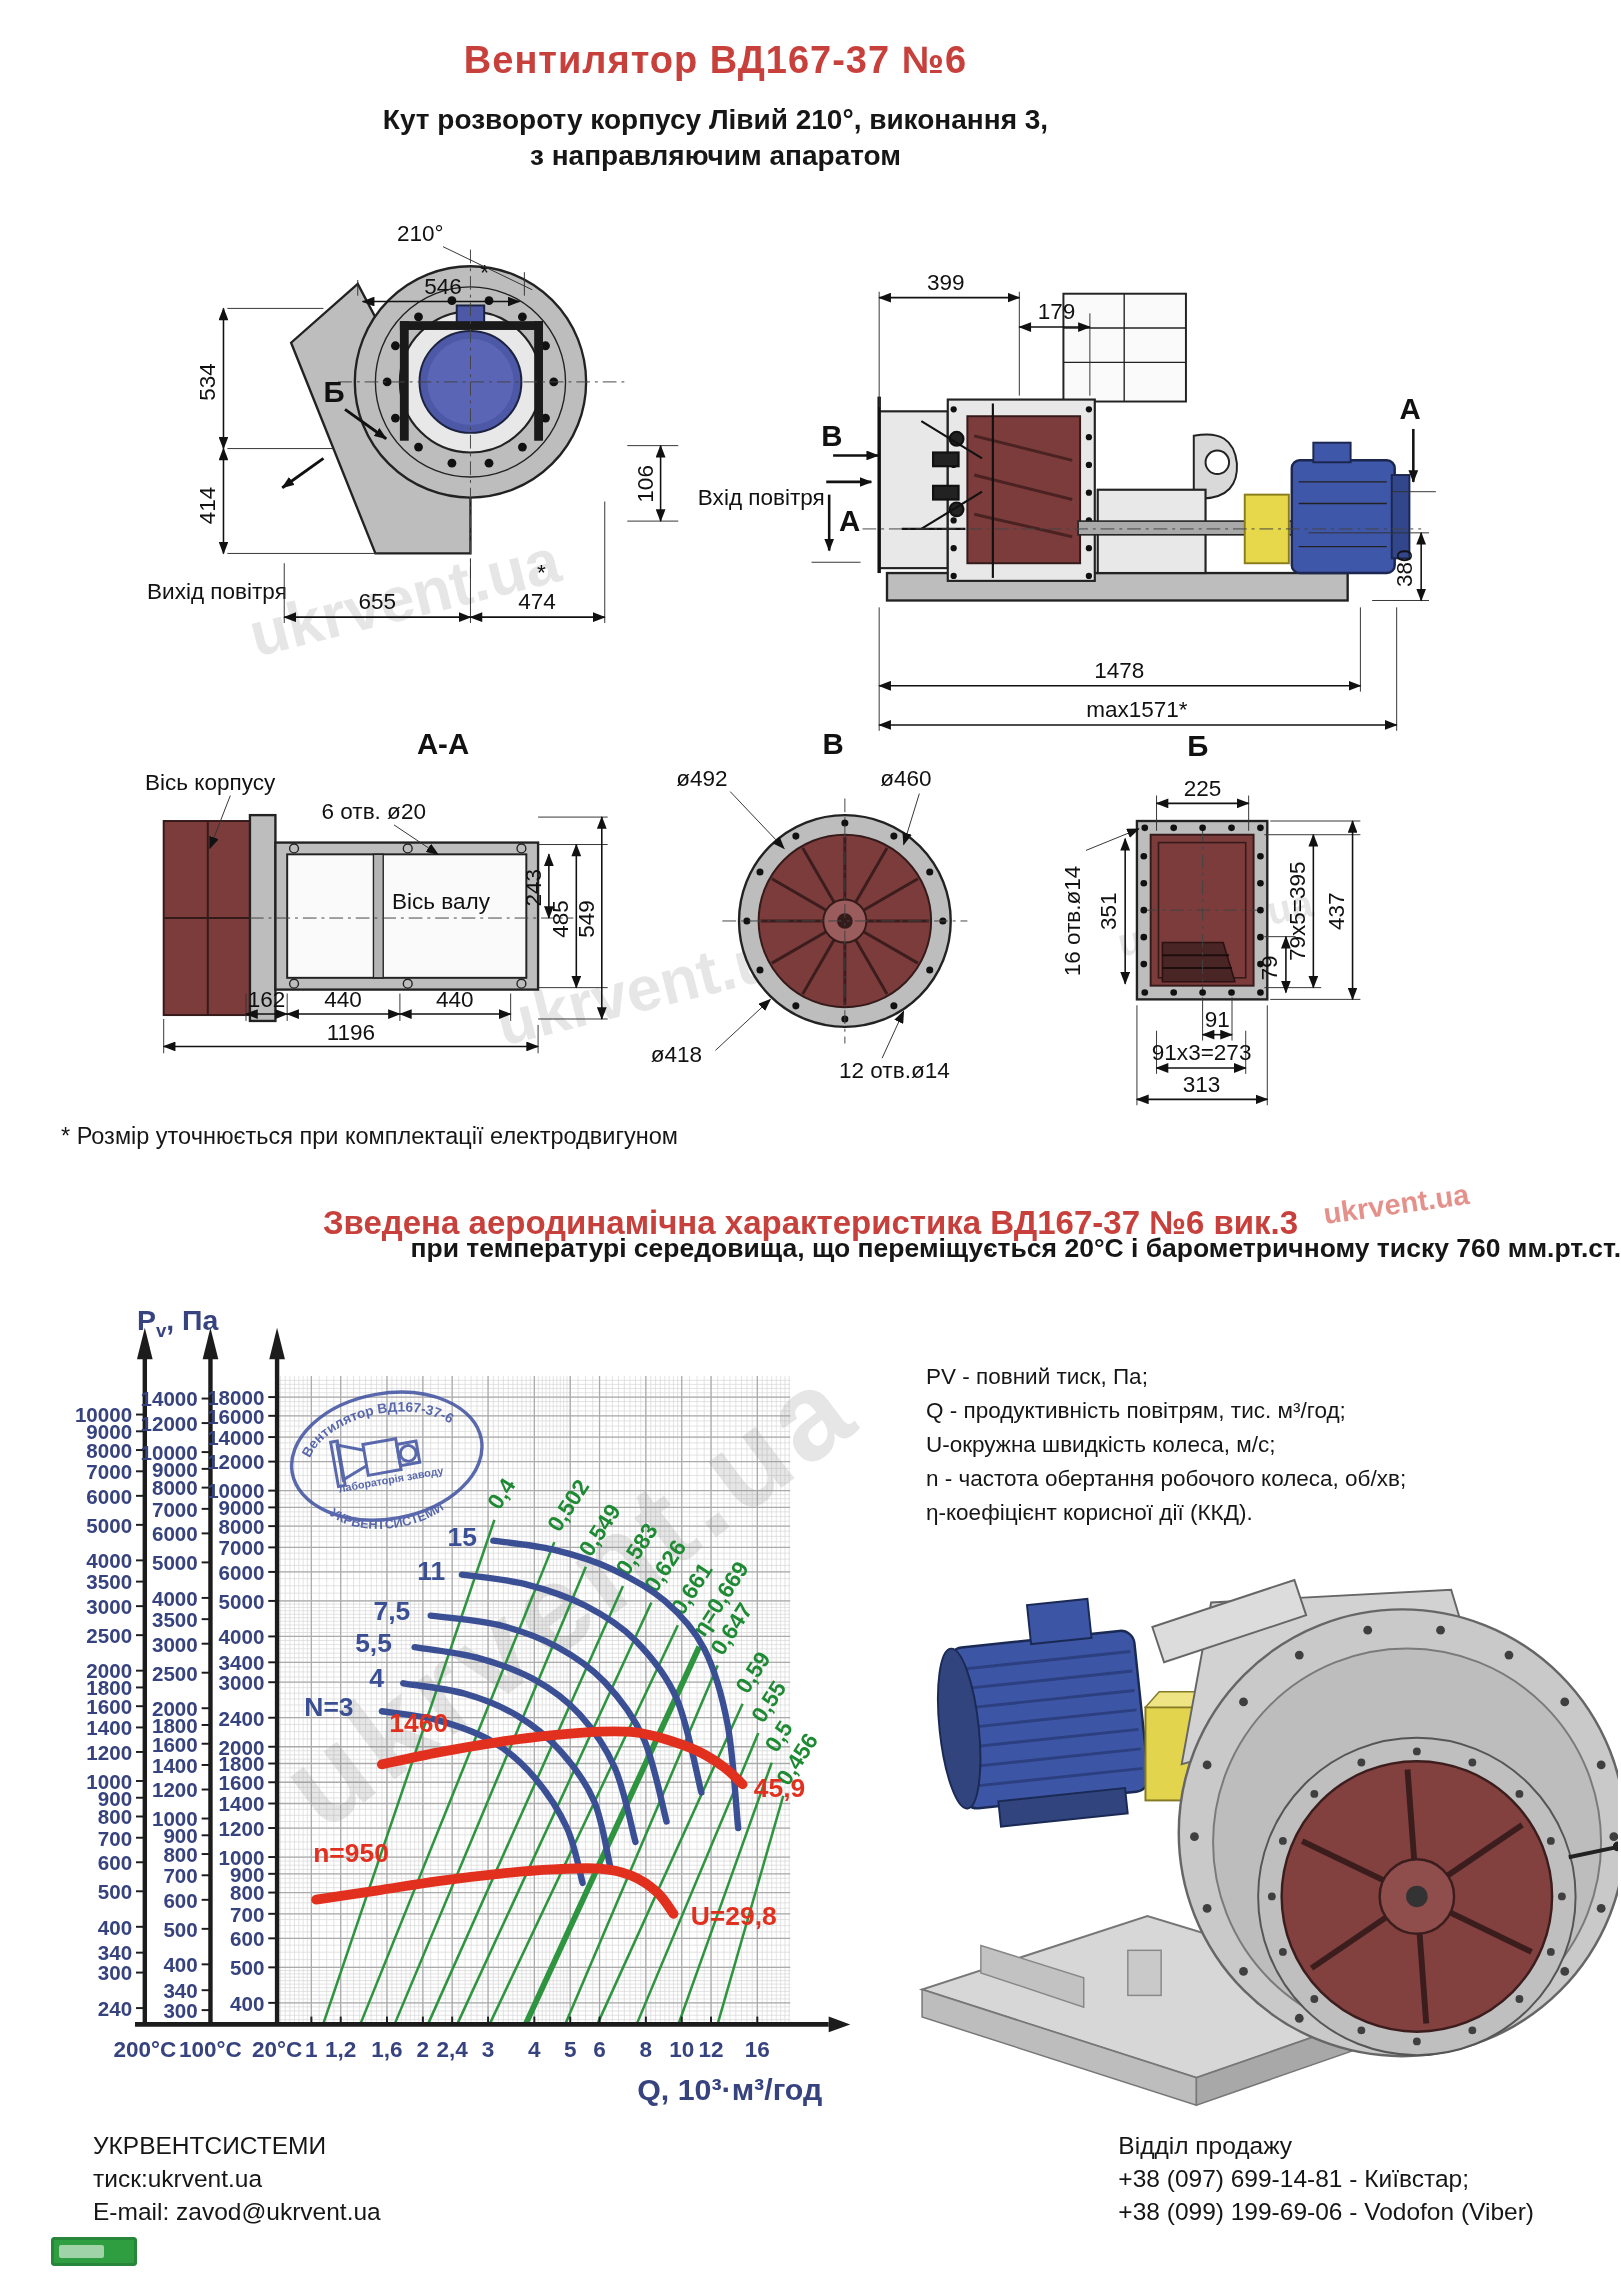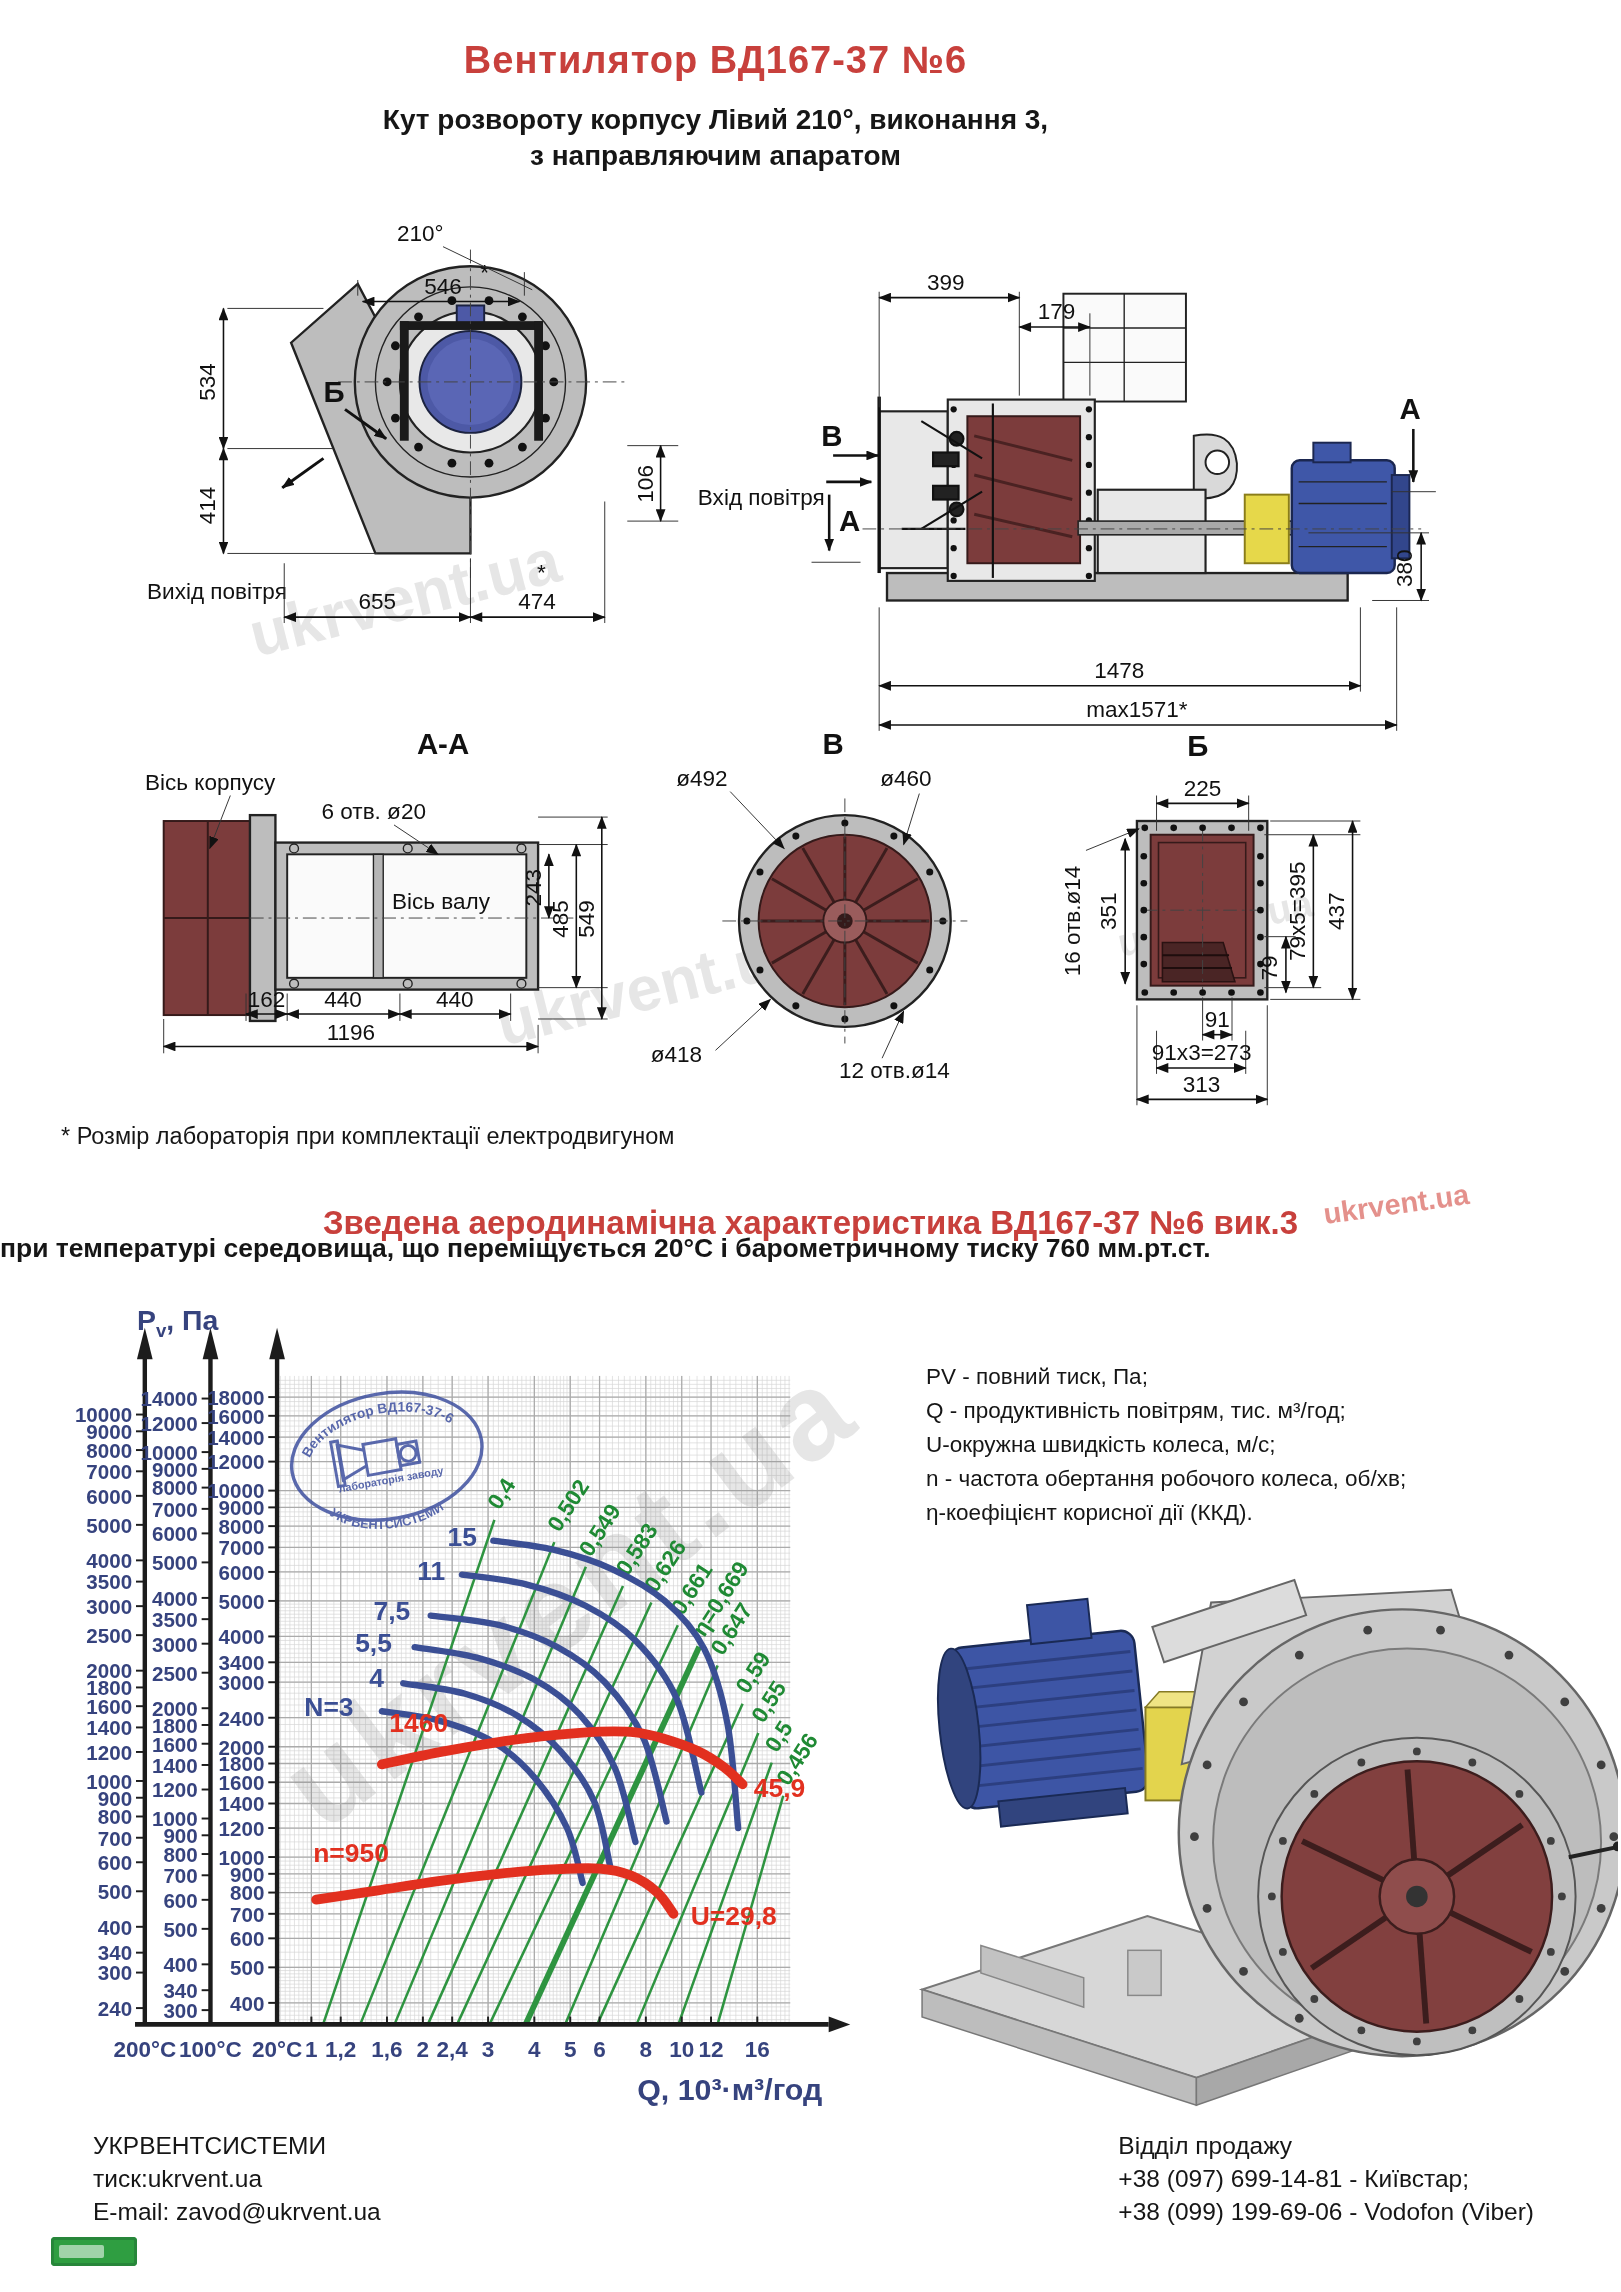--- a/index.html
+++ b/index.html
@@ -377,7 +377,7 @@
   </g>
 </svg>
 
-<div class="abs footnote">* Розмір лабораторія при комплектації електродвигуном</div>
+<div class="abs footnote">* Розмір уточнюється при комплектації електродвигуном</div>
 <div class="abs sec2-title">Зведена аеродинамічна характеристика ВД167-37 №6 вик.3</div>
 <div class="abs sec2-sub">при температурі середовища, що переміщується 20°С і барометричному тиску 760 мм.рт.ст.</div>
 

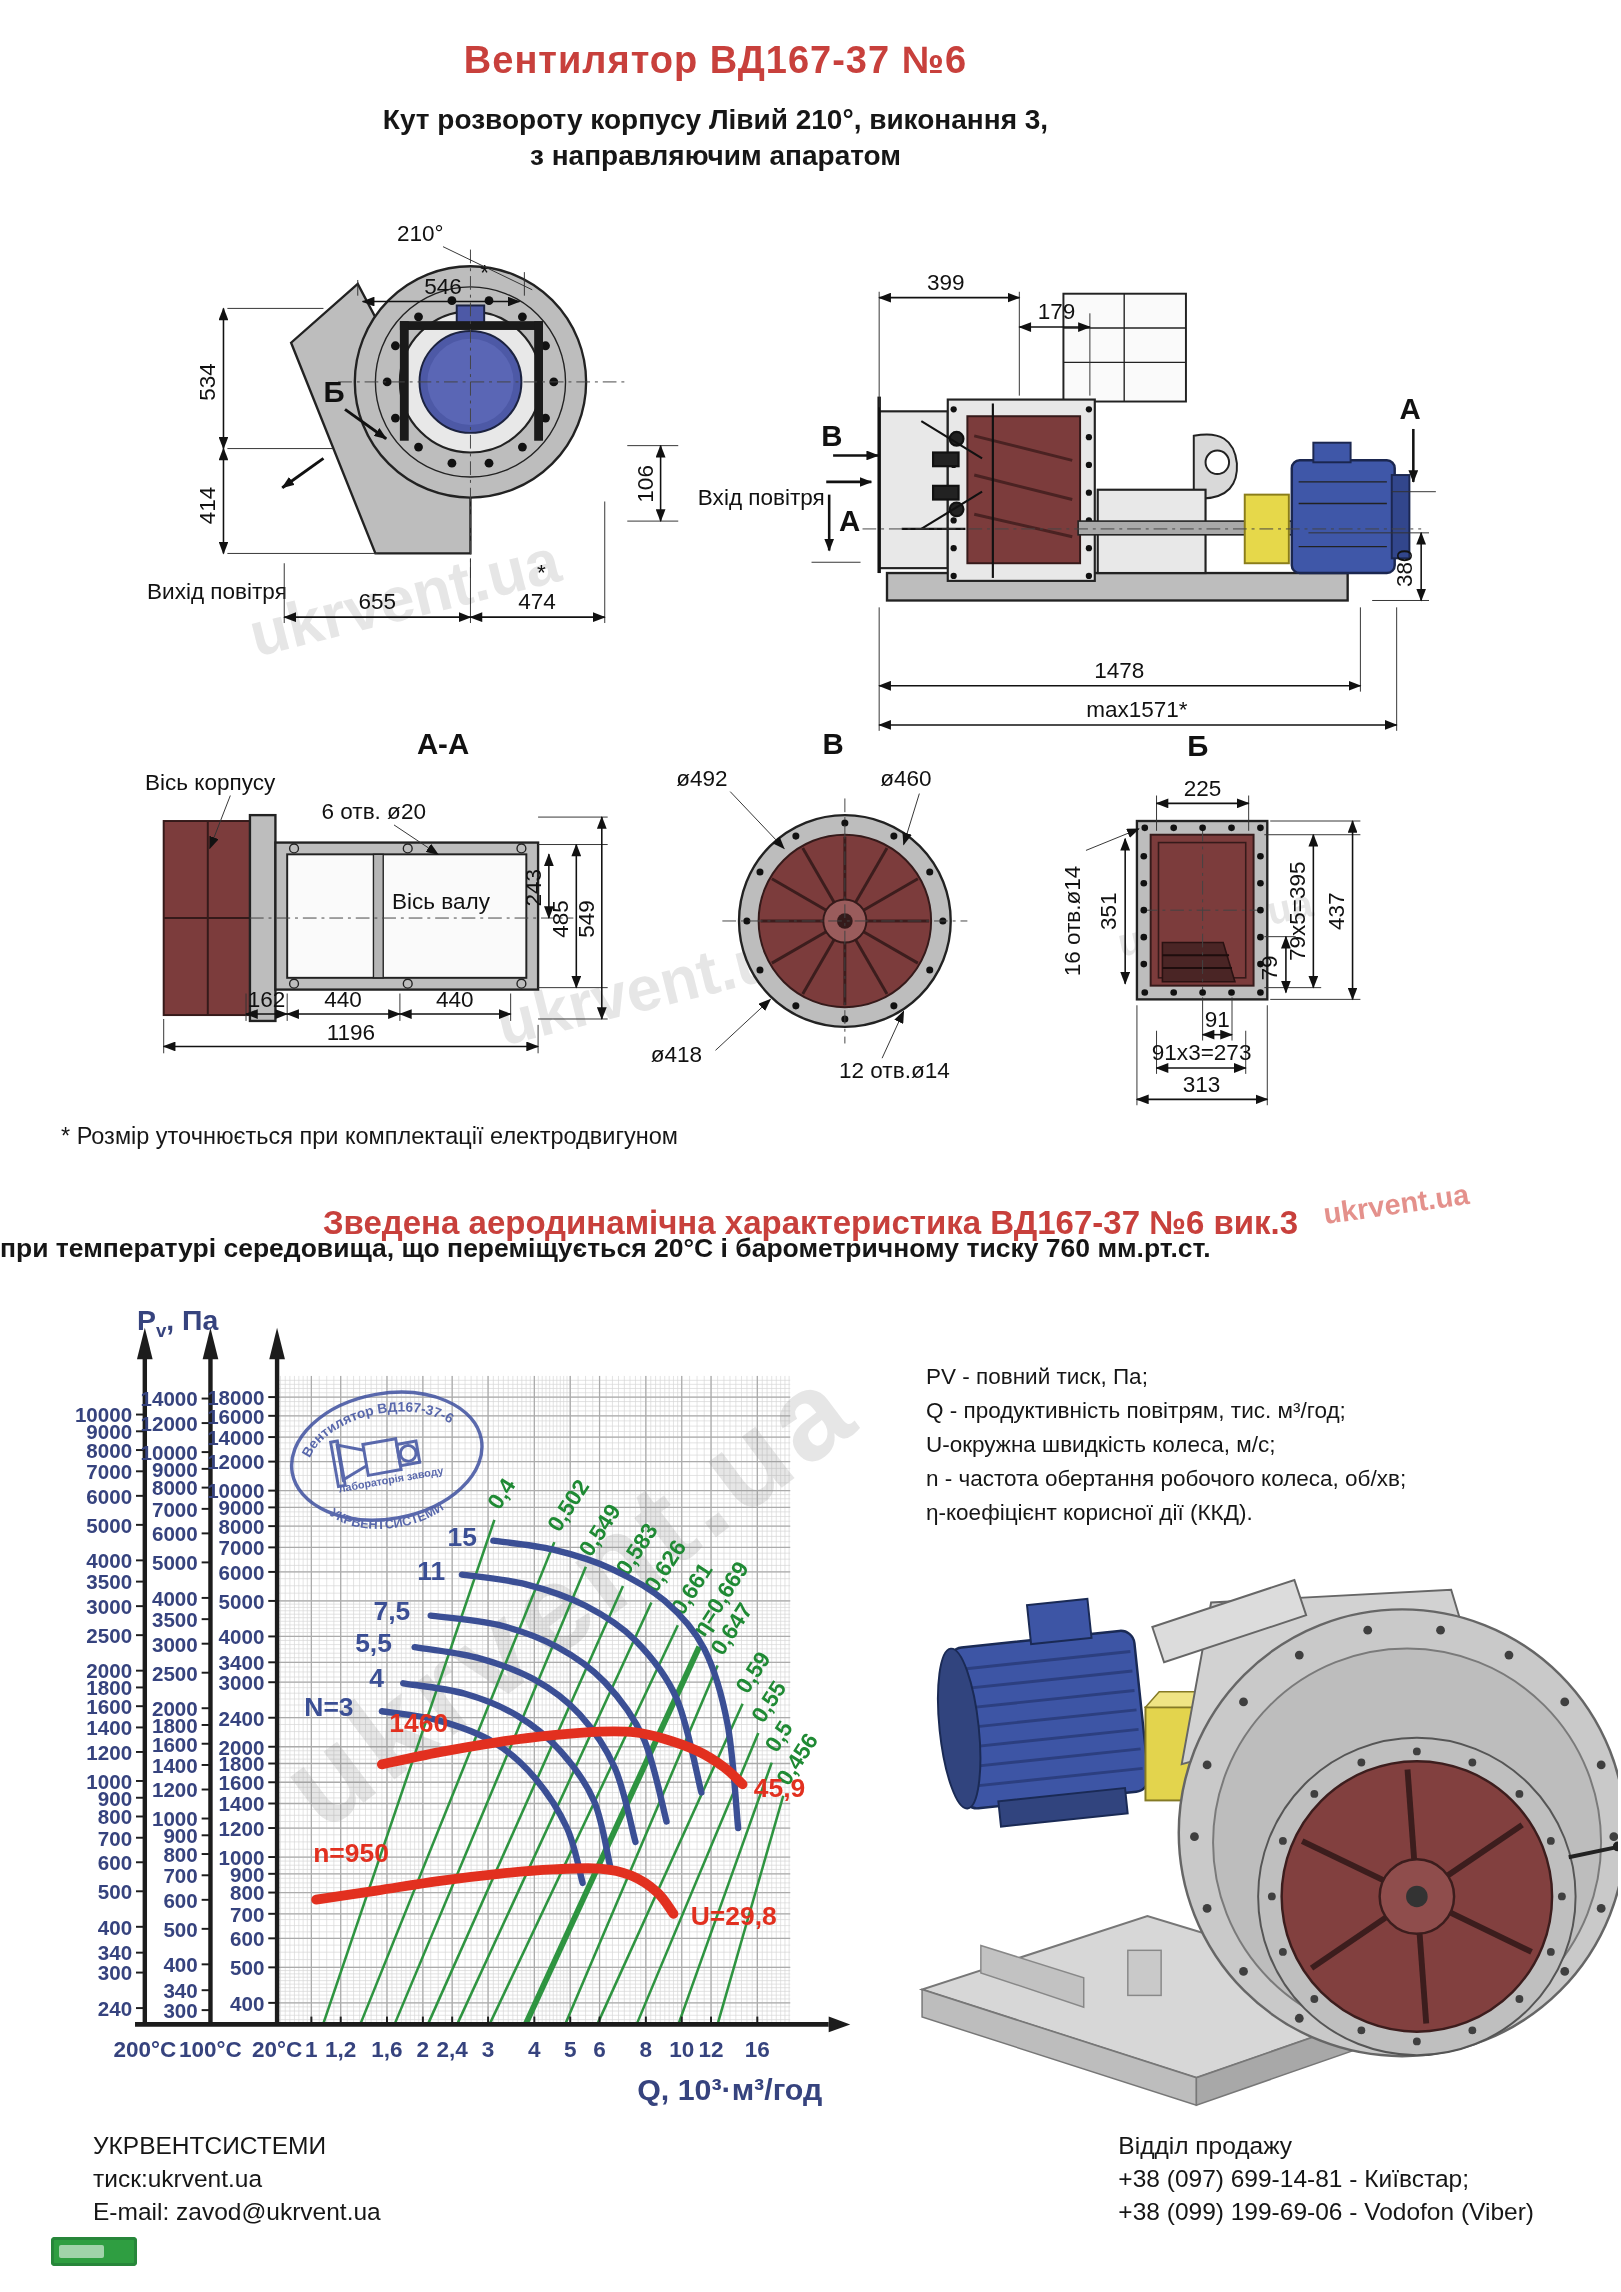--- a/index.html
+++ b/index.html
@@ -9,7 +9,7 @@
   .page-sub{left:0;top:102px;width:1431px;text-align:center;font-size:28px;font-weight:bold;color:#161616;line-height:36px;}
   .footnote{left:61px;top:1123px;font-size:23.5px;color:#161616;}
   .sec2-title{left:0;top:1188px;width:1621px;text-align:center;font-size:33px;font-weight:bold;color:#c8403c;margin-top:16px;}
-  .sec2-sub{left:0;top:1233px;width:1621px;text-align:left;font-size:26.5px;font-weight:bold;color:#161616;}
+  .sec2-sub{left:0;top:1233px;width:1621px;text-align:right;font-size:26.5px;font-weight:bold;color:#161616;}
   .legend{left:926px;top:1360px;width:676px;font-size:22.5px;color:#161616;line-height:34px;}
   .footer-left{left:93px;top:2129px;font-size:24.5px;color:#161616;line-height:33px;}
   .footer-right{right:87px;top:2129px;font-size:24.5px;color:#161616;line-height:33px;text-align:left;}

